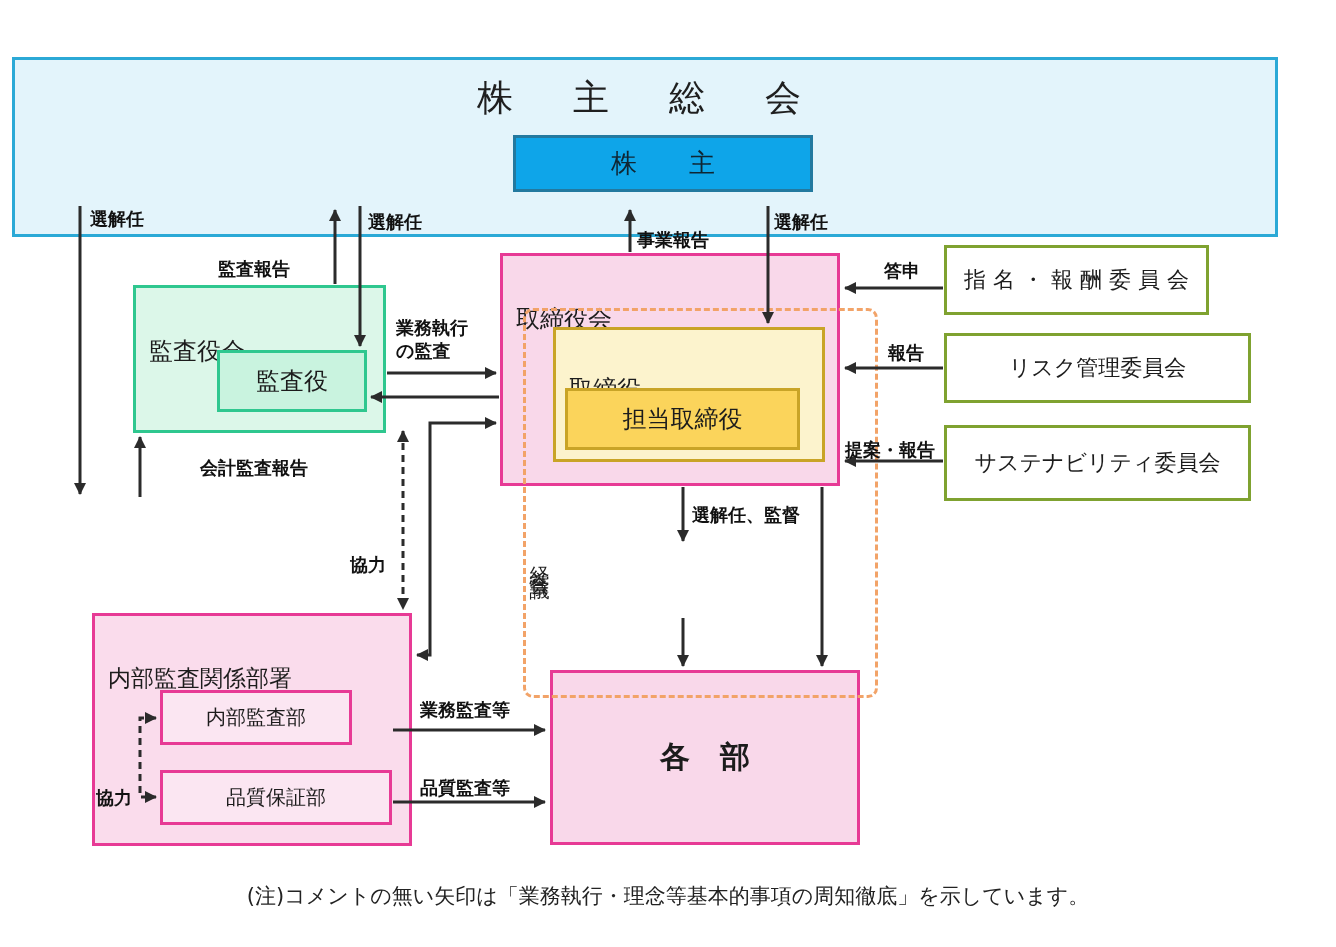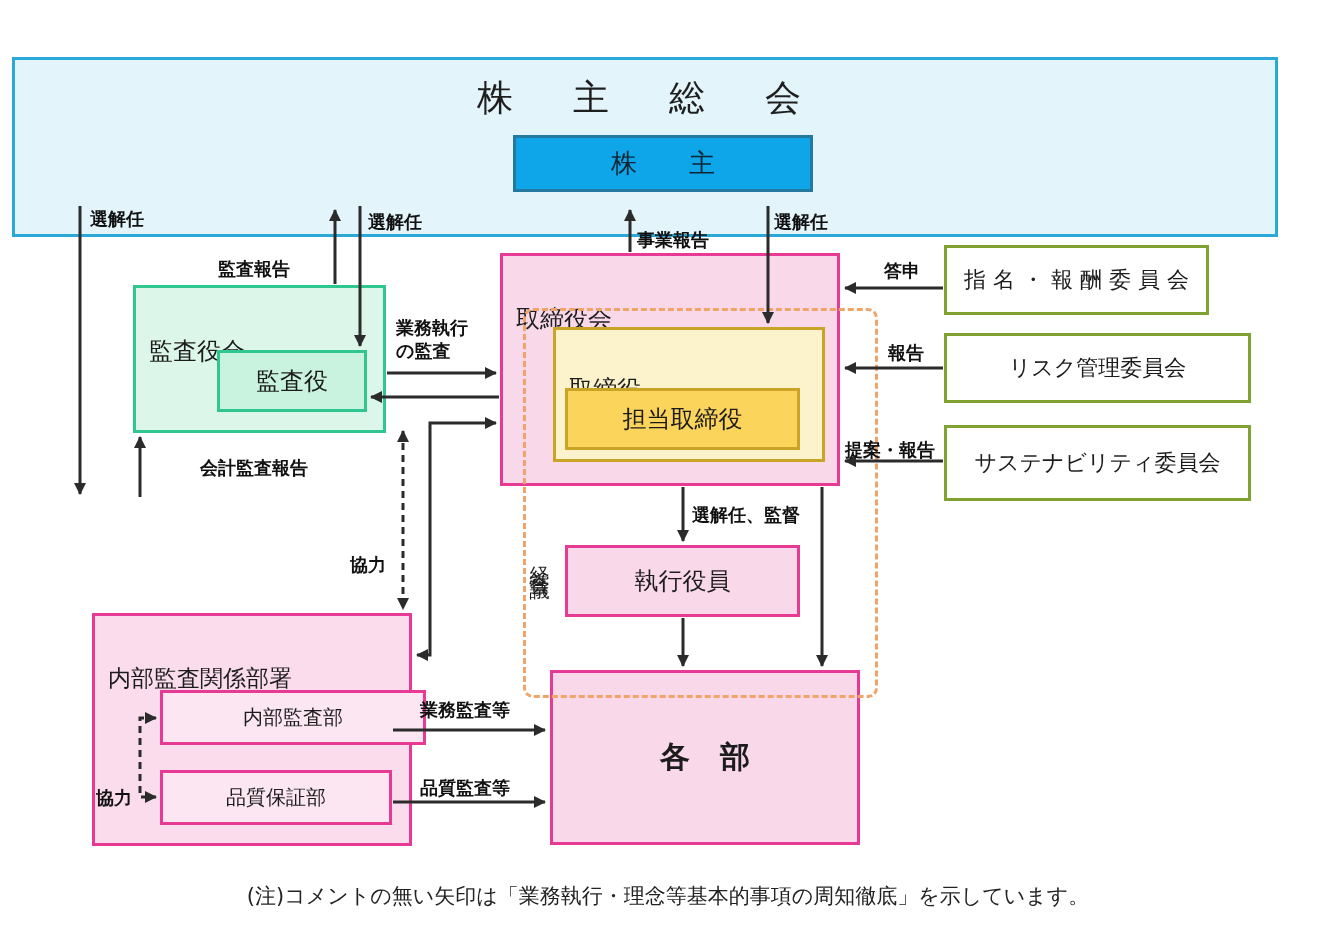--- a/index.html
+++ b/index.html
@@ -84,9 +84,6 @@
     <span>品質保証部</span>
   </div>
 
-  <div class="box pink center fs24" style="left:565px;top:545px;width:235px;height:72px;">
-    <span>執行役員</span>
-  </div>
   <div class="box pink center fs30" style="left:550px;top:670px;width:310px;height:175px;font-weight:600;">
     <span>各　部</span>
   </div>

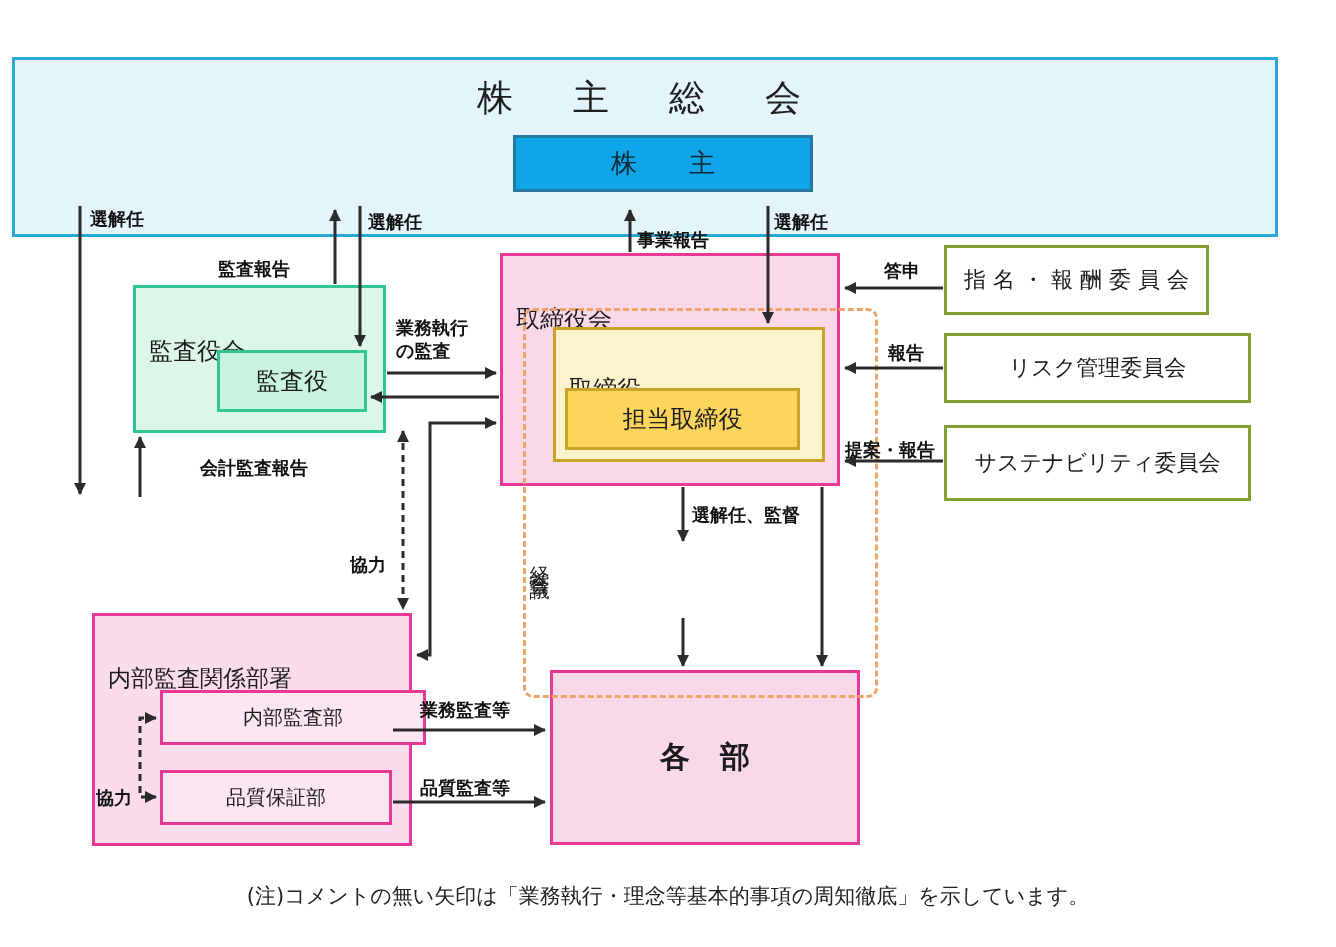--- a/index.html
+++ b/index.html
@@ -77,7 +77,7 @@
   <div class="box pink" style="left:92px;top:613px;width:320px;height:233px;background:#FADCEC;">
     <div class="corner-lbl fs23">内部監査関係部署</div>
   </div>
-  <div class="box pink-in center fs20" style="left:160px;top:690px;width:266px;height:55px;">
+  <div class="box pink-in center fs20" style="left:160px;top:690px;width:192px;height:55px;">
     <span>内部監査部</span>
   </div>
   <div class="box pink-in center fs20" style="left:160px;top:770px;width:232px;height:55px;">

